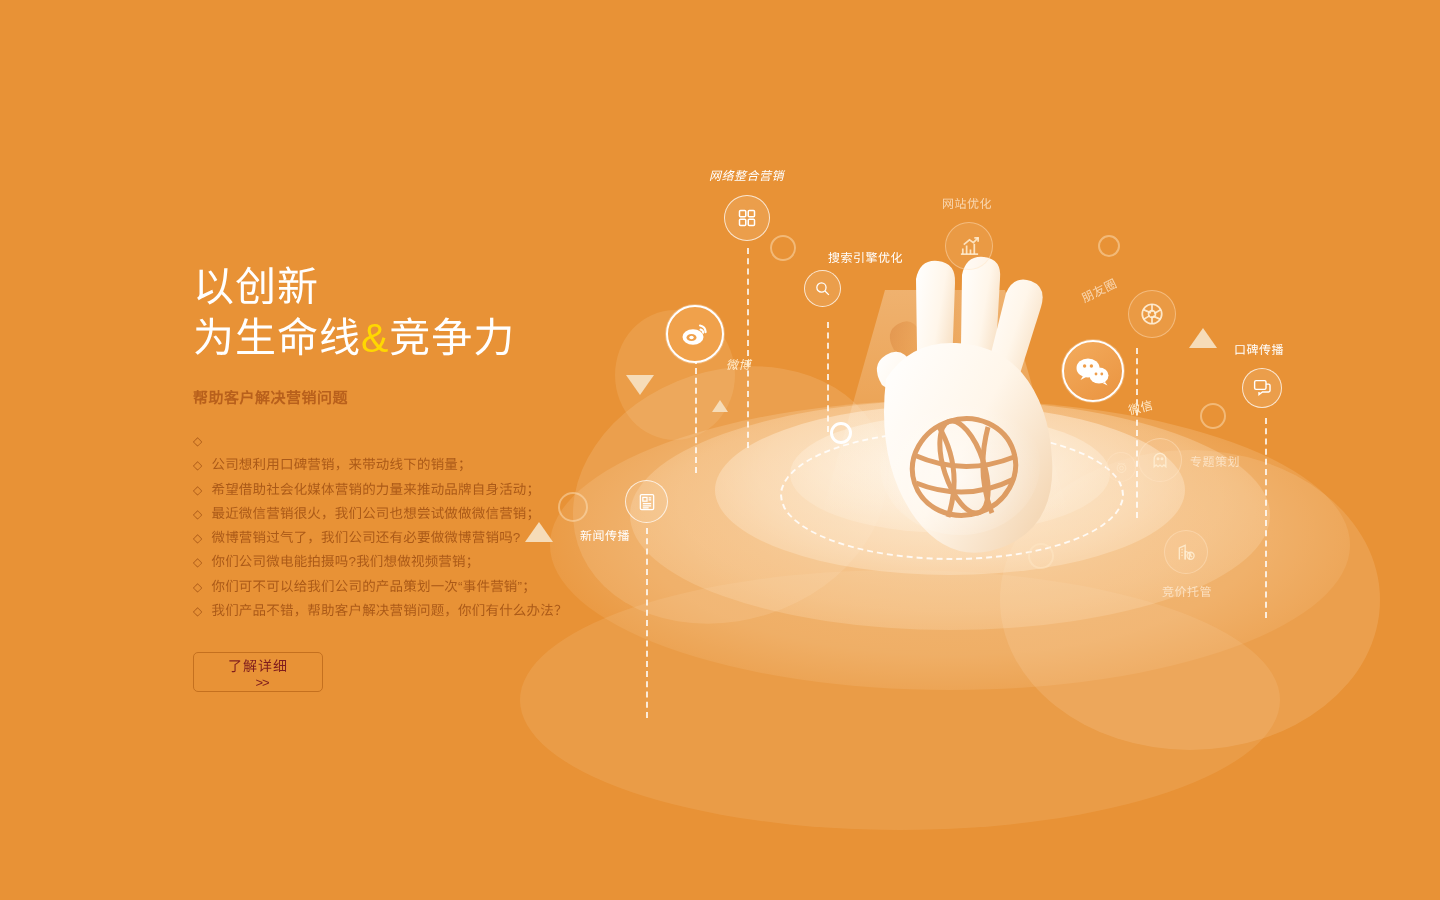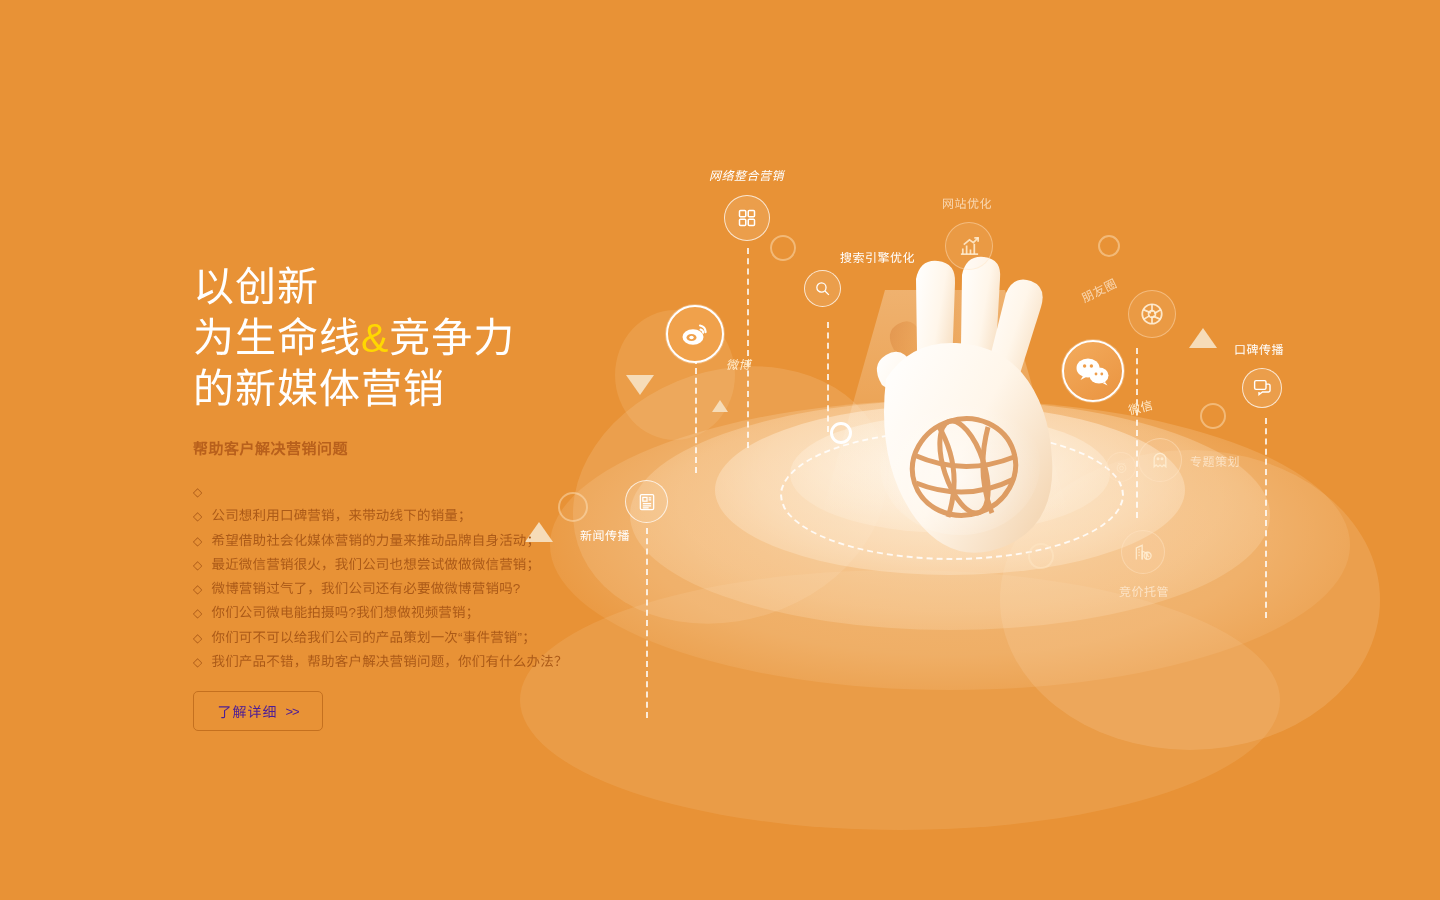--- a/index.html
+++ b/index.html
@@ -219,7 +219,7 @@
             <path d="M15.5 15.5L21 21"></path>
         </svg>
       </div>
-      <span class="lbl" style="left:36px;top:-22px;">搜索引擎优化</span>
+      <span class="lbl" style="left:24px;top:-22px;">搜索引擎优化</span>
     </div>
 
     <div class="node faint" style="left:425px;top:122px;">

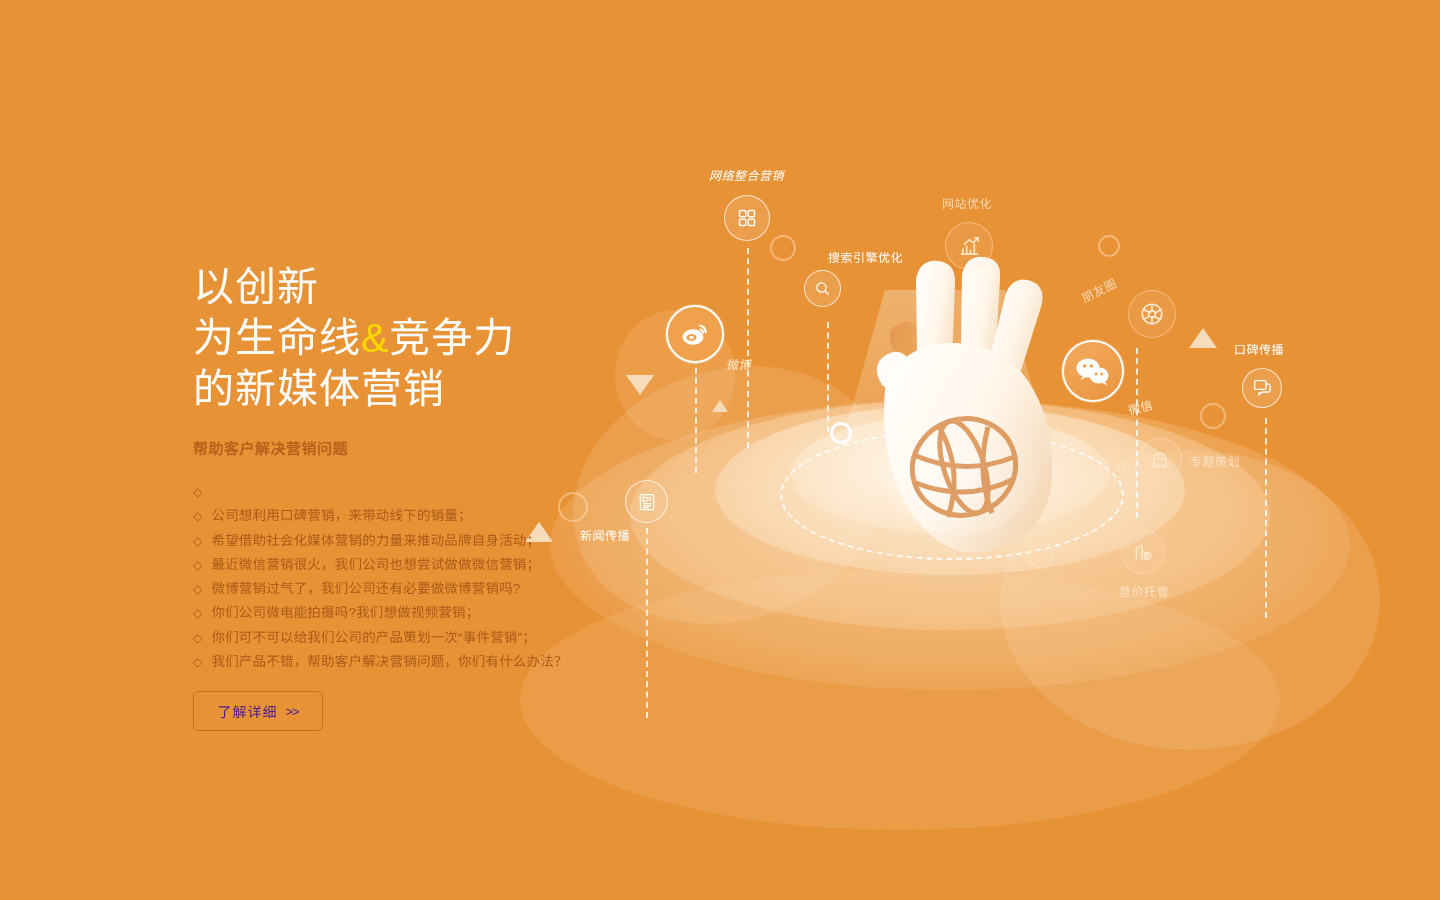--- a/index.html
+++ b/index.html
@@ -324,7 +324,6 @@
   <div class="copy">
     <div class="headline">以创新</div>
     <div class="headline"><span>为生命线</span><span class="amp">&amp;</span><span>竞争力</span></div>
-    <div class="headline">的新媒体营销</div>
 
     <div class="subtitle">帮助客户解决营销问题</div>
 

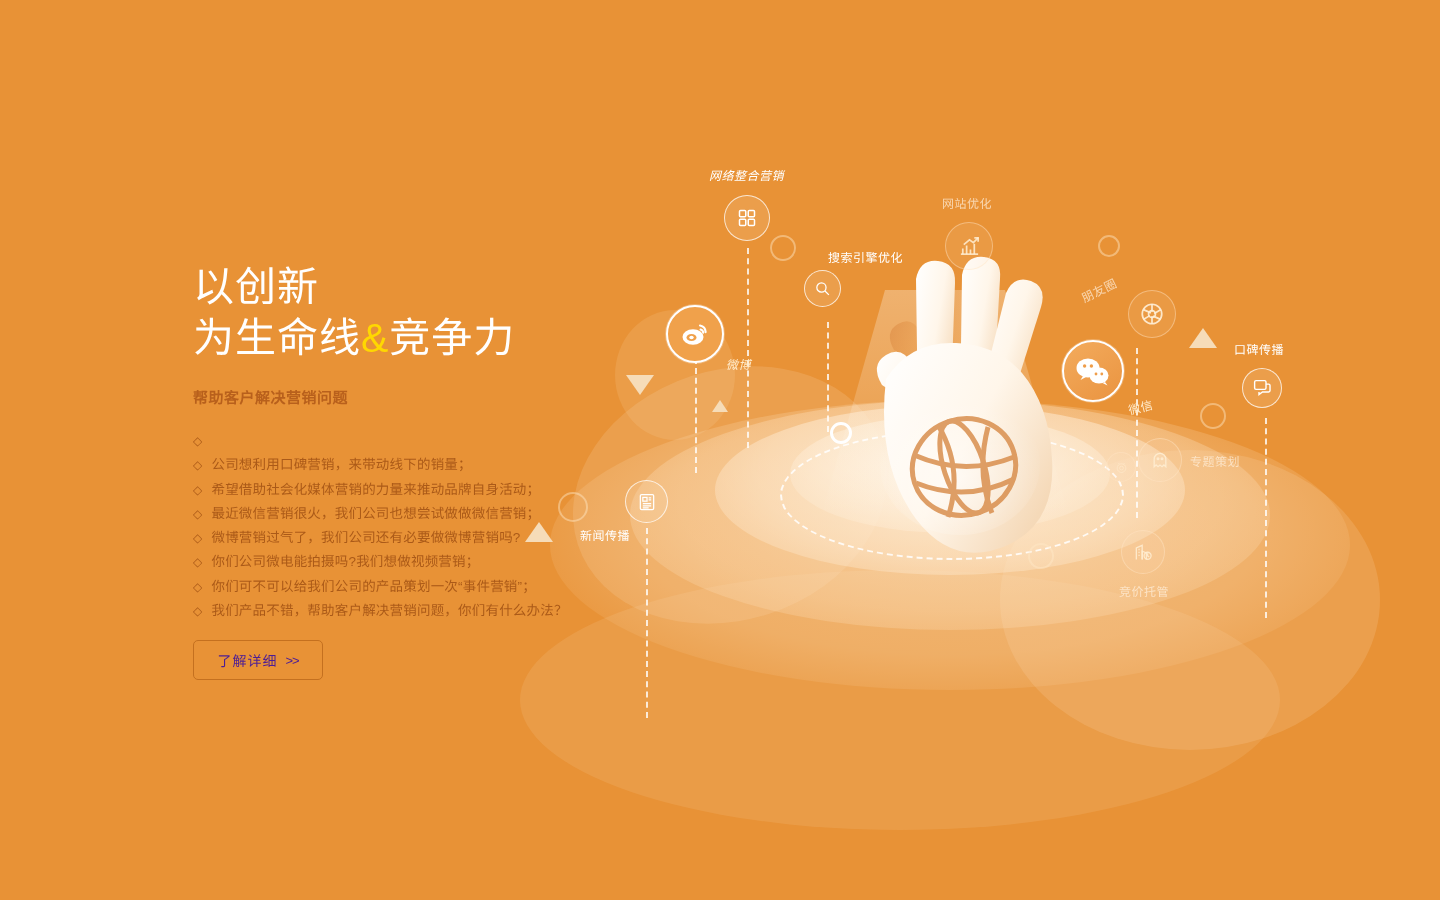--- a/index.html
+++ b/index.html
@@ -295,7 +295,7 @@
       <span class="lbl" style="left:52px;top:14px;">专题策划</span>
     </div>
 
-    <div class="node faint" style="left:601px;top:430px;">
+    <div class="node faint" style="left:644px;top:430px;">
       <div class="bubble" style="width:44px;height:44px;">
         <svg width="20" height="20" viewBox="0 0 24 24" fill="none" stroke="rgba(255,238,212,.85)" stroke-width="1.6">
           <path d="M4 21V7l7-3v17"></path>

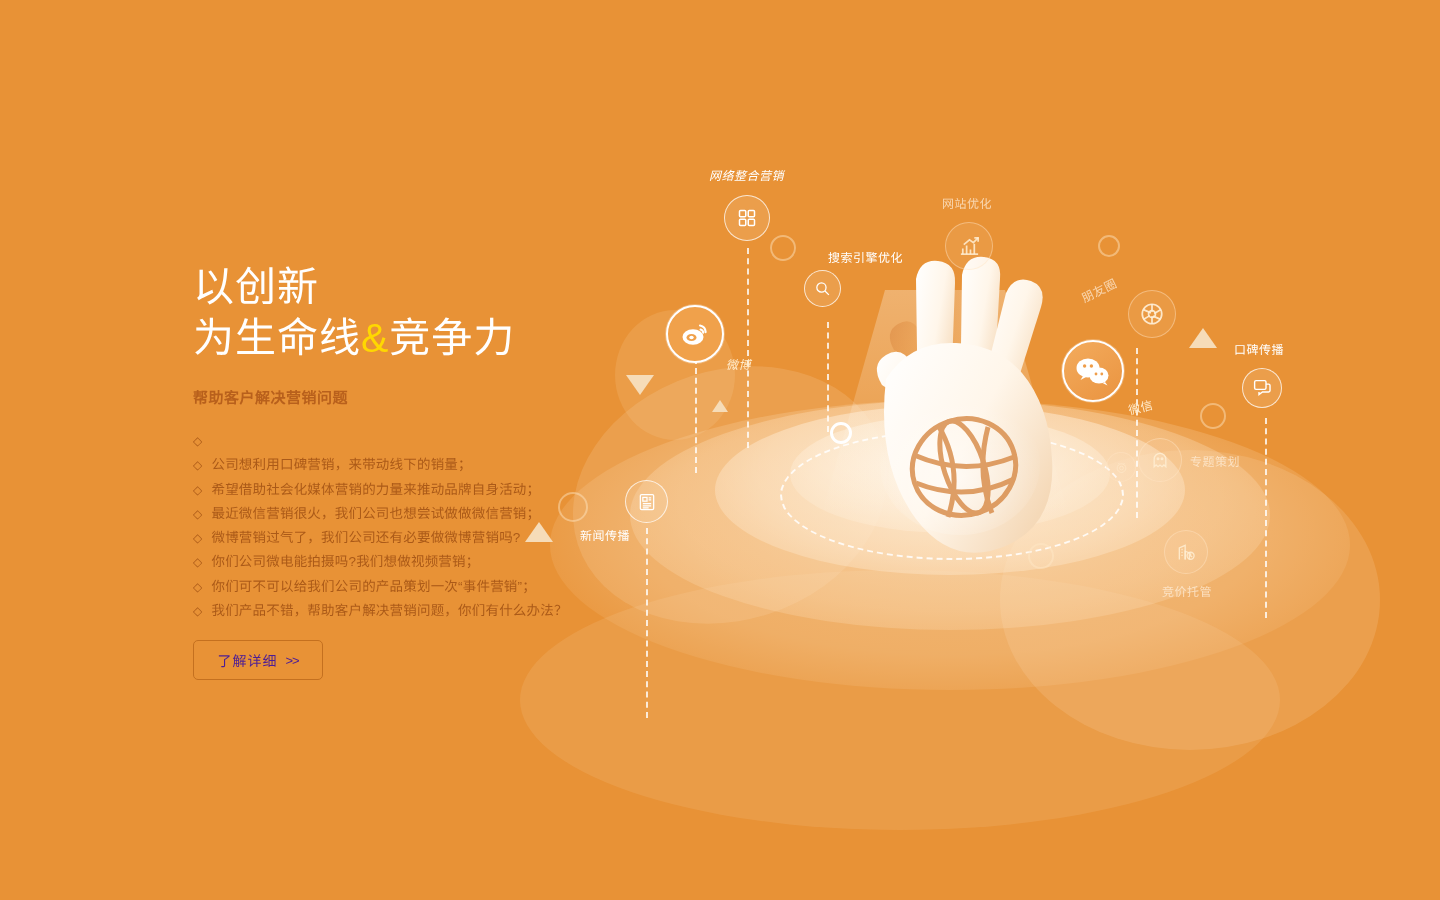--- a/index.html
+++ b/index.html
@@ -31,10 +31,11 @@
   }
   .bullet .dia{font-size:12px;line-height:24.3px;color:#ab5a18;}
   .cta{
-    margin-top:17px;display:inline-flex;align-items:center;justify-content:center;
+    margin-top:29px;display:inline-flex;align-items:center;justify-content:center;
     width:128px;height:38px;border:1px solid #c4701f;border-radius:5px;
-    color:#4c1d95;font-size:14px;letter-spacing:1px;background:transparent;
+    color:#7f1d1d;font-size:14px;letter-spacing:1px;background:transparent;
     cursor:pointer;
+    flex-direction:column;
   }
   .cta .arrows{margin-left:8px;font-size:13px;letter-spacing:-1px;}
 

